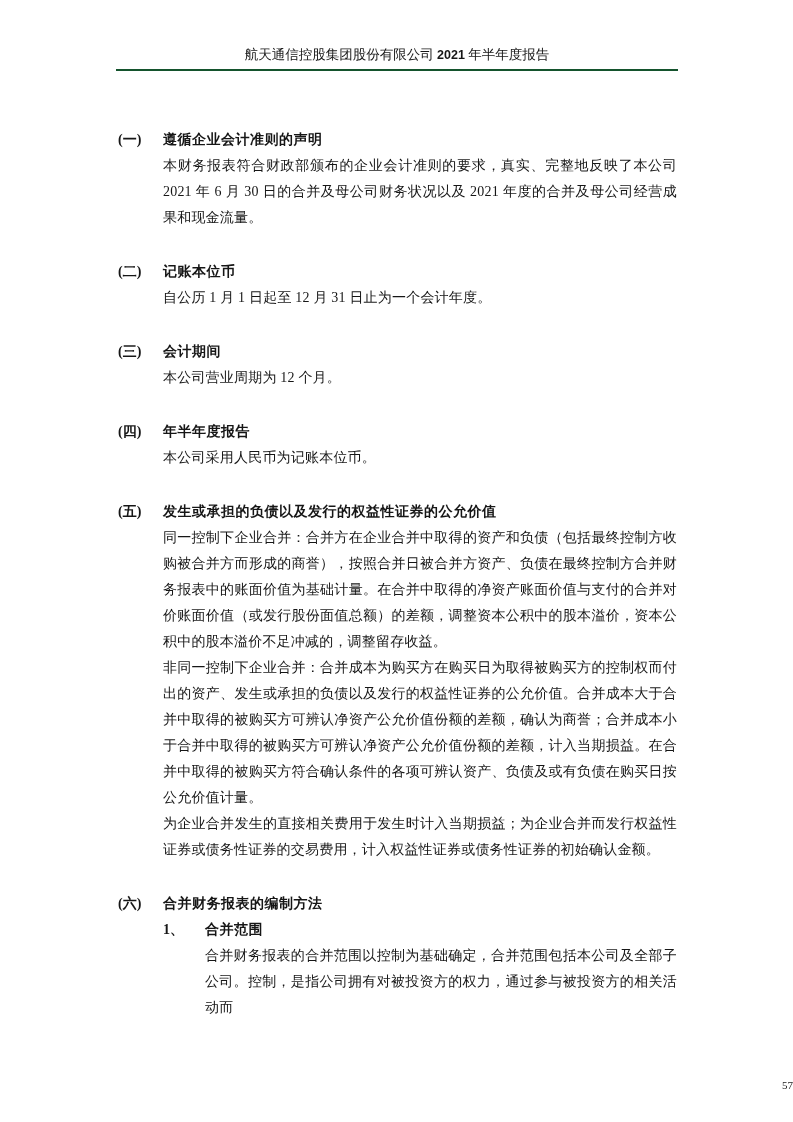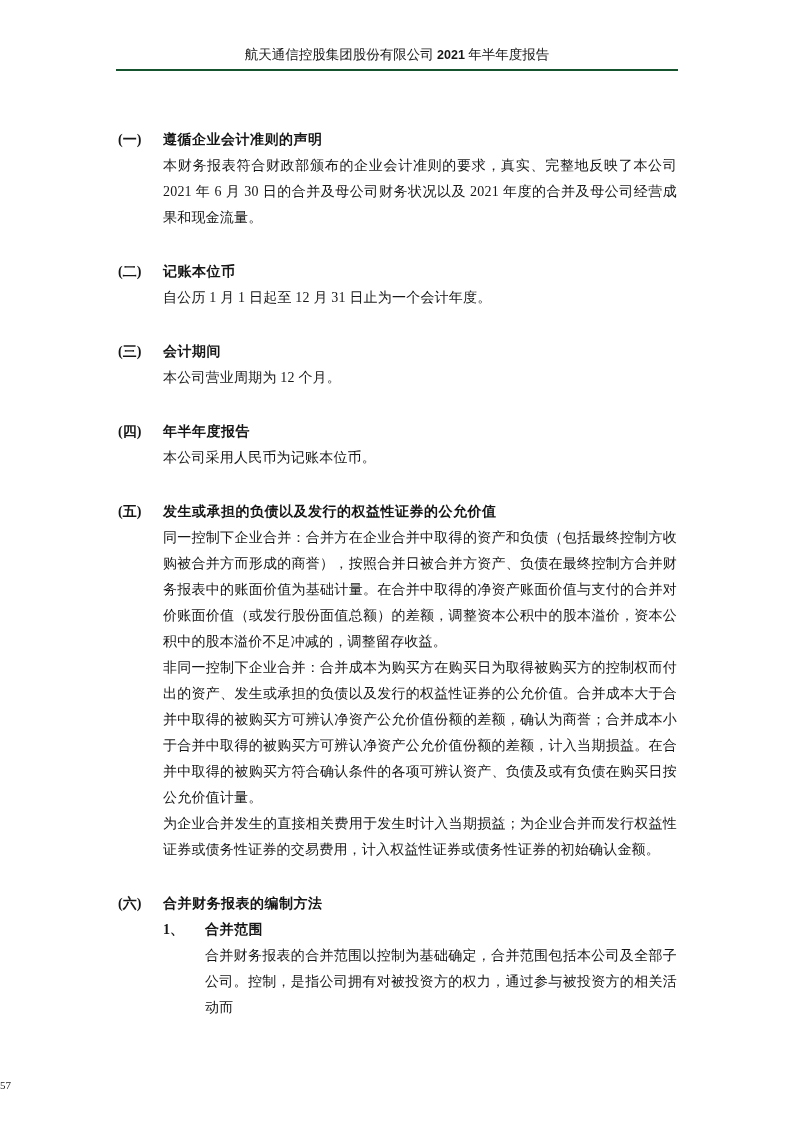--- a/index.html
+++ b/index.html
@@ -60,7 +60,7 @@
     left: 0;
     right: 0;
     bottom: 31px;
-    text-align: left;
+    text-align: right;
     font-size: 11px;
     color: #222;
   }

